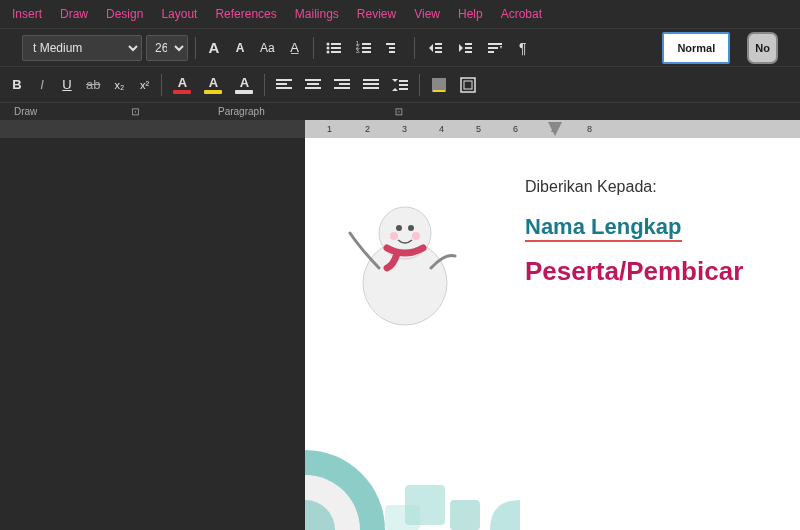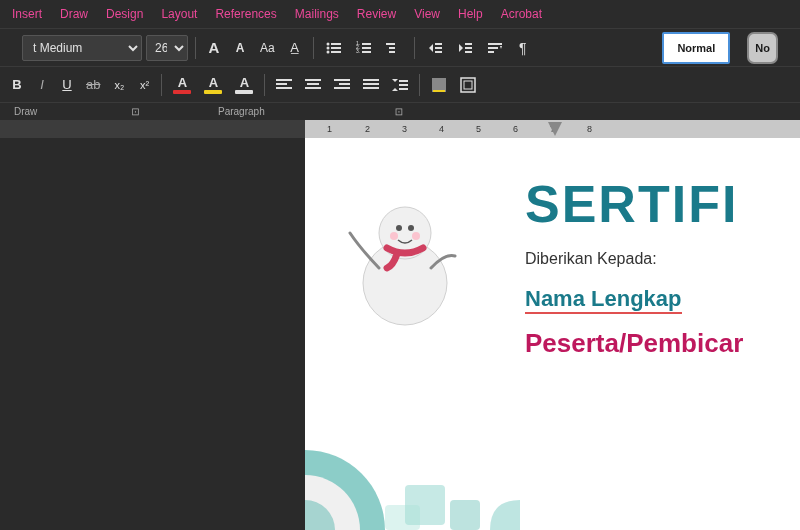--- a/index.html
+++ b/index.html
@@ -484,7 +484,6 @@
         </div>
 
         <div class="cert-text-area">
-          <div class="cert-title">SERTIFI</div>
           <div class="cert-label">Diberikan Kepada:</div>
           <div>
             <span class="cert-name">Nama Lengkap</span>

